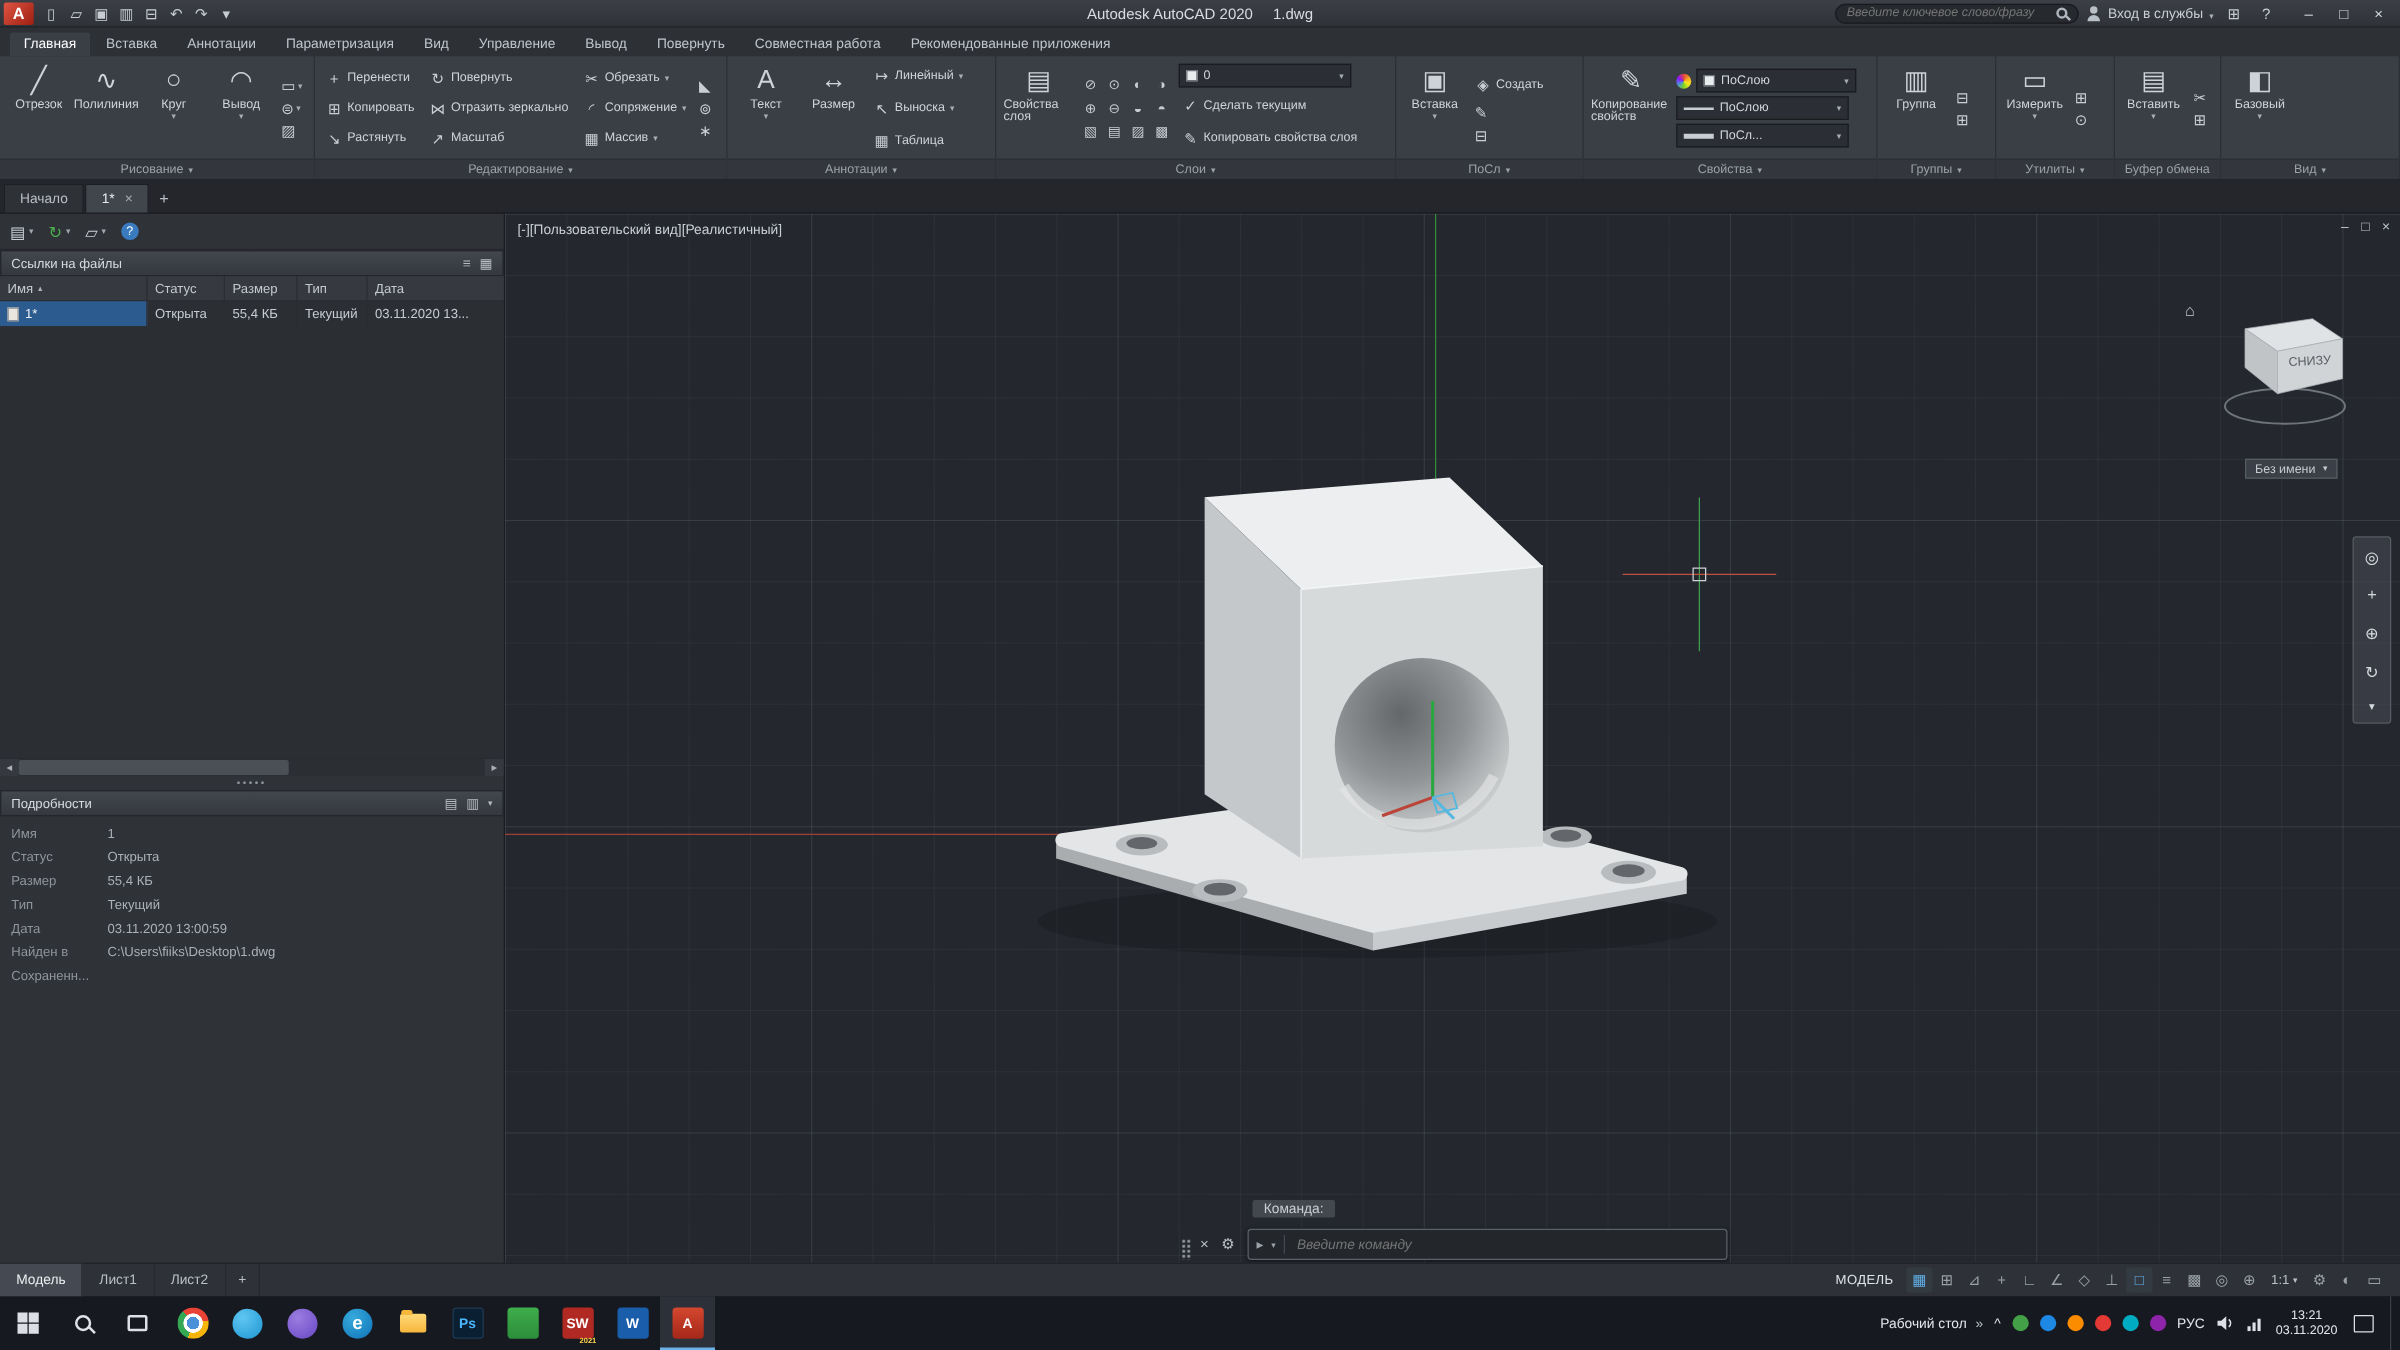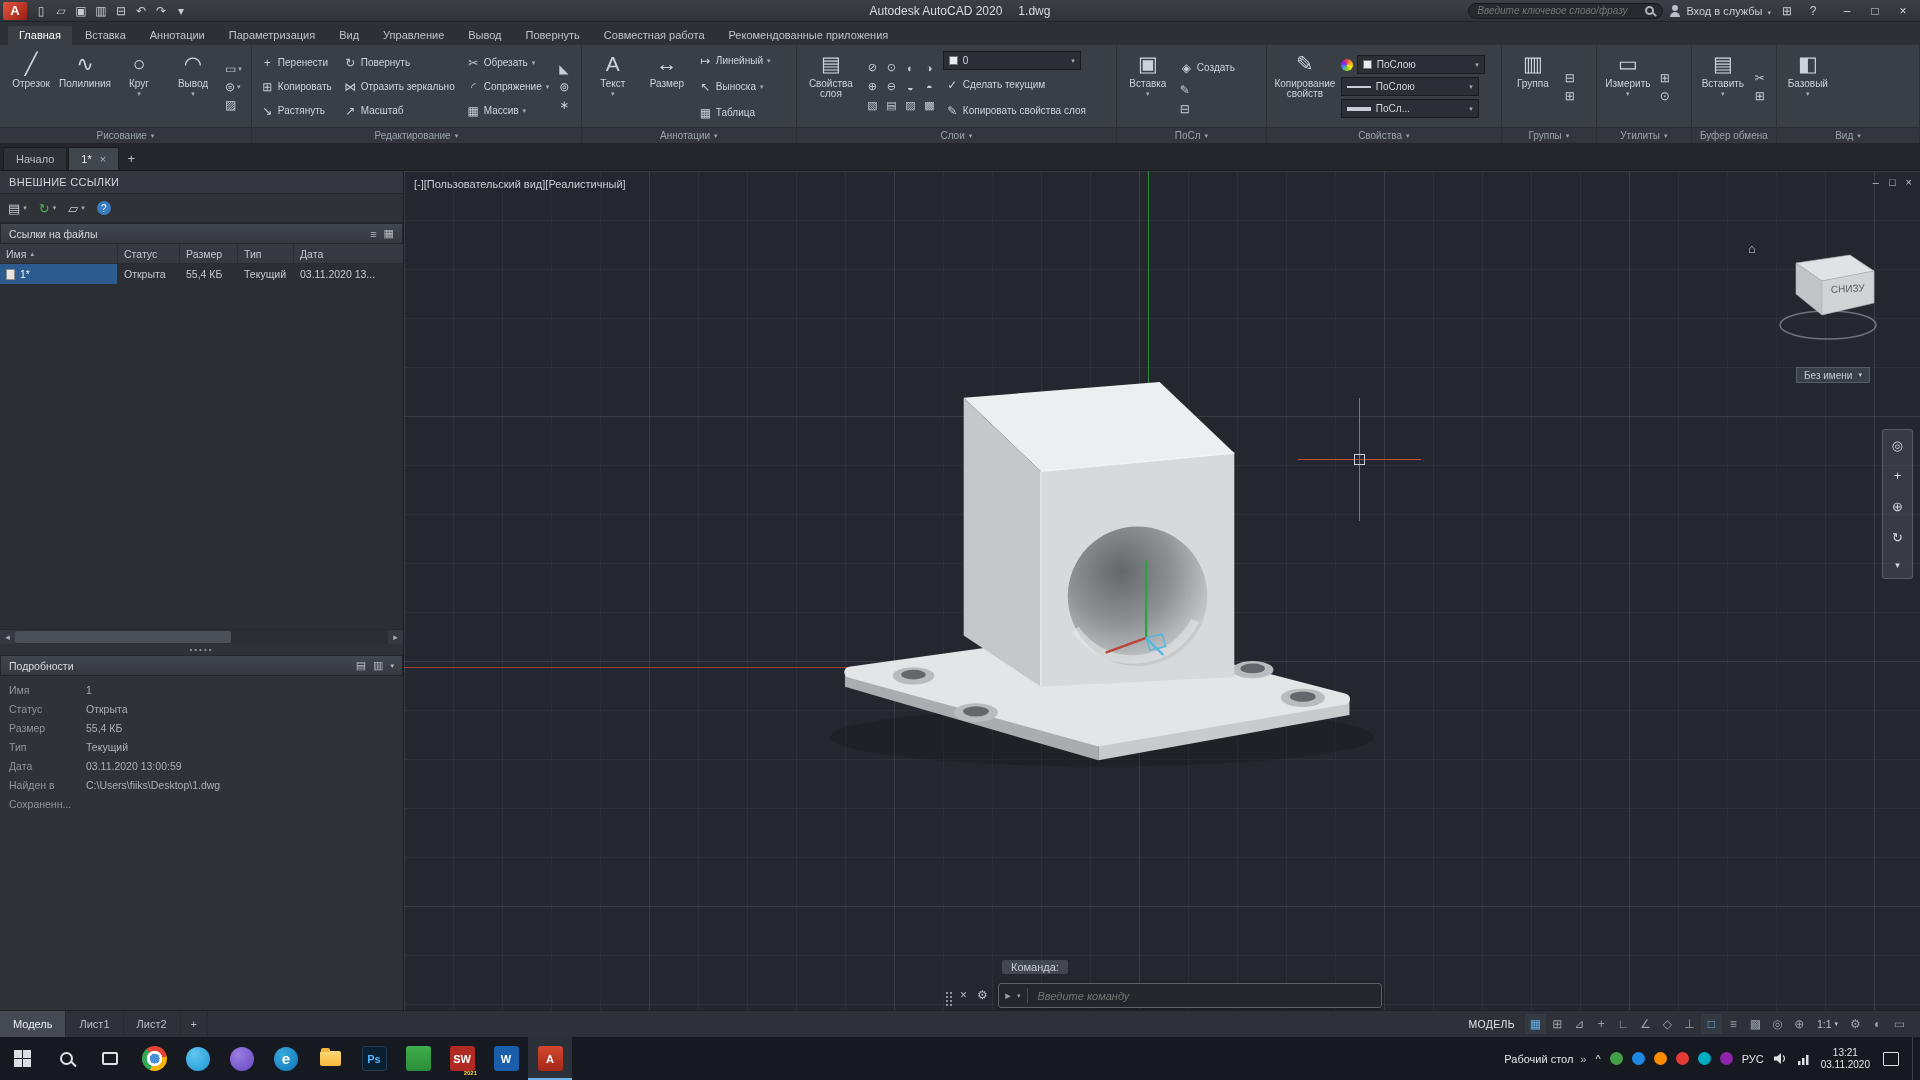--- a/index.html
+++ b/index.html
@@ -41,7 +41,7 @@
 .ptitle s{font-size:7px}
 .bigbtn{width:50px;display:flex;flex-direction:column;align-items:center;padding-top:2px;gap:1px;border-radius:2px}
 .bicon{height:28px;display:flex;align-items:center;justify-content:center;font-size:21px;color:#cdd3d9}
-.blabel{font-size:10px;line-height:10px;text-align:center;color:#ced4da}
+.blabel{font-size:10px;line-height:10px;color:#ced4da}
 .bcaret{font-size:7px;color:#a6adb4;line-height:7px}
 .icol{display:flex;flex-direction:column;justify-content:center;gap:2px}
 .ibtn{display:flex;align-items:center;gap:2px;padding:1px 3px;color:#c8ced4;font-size:12px;border-radius:2px}

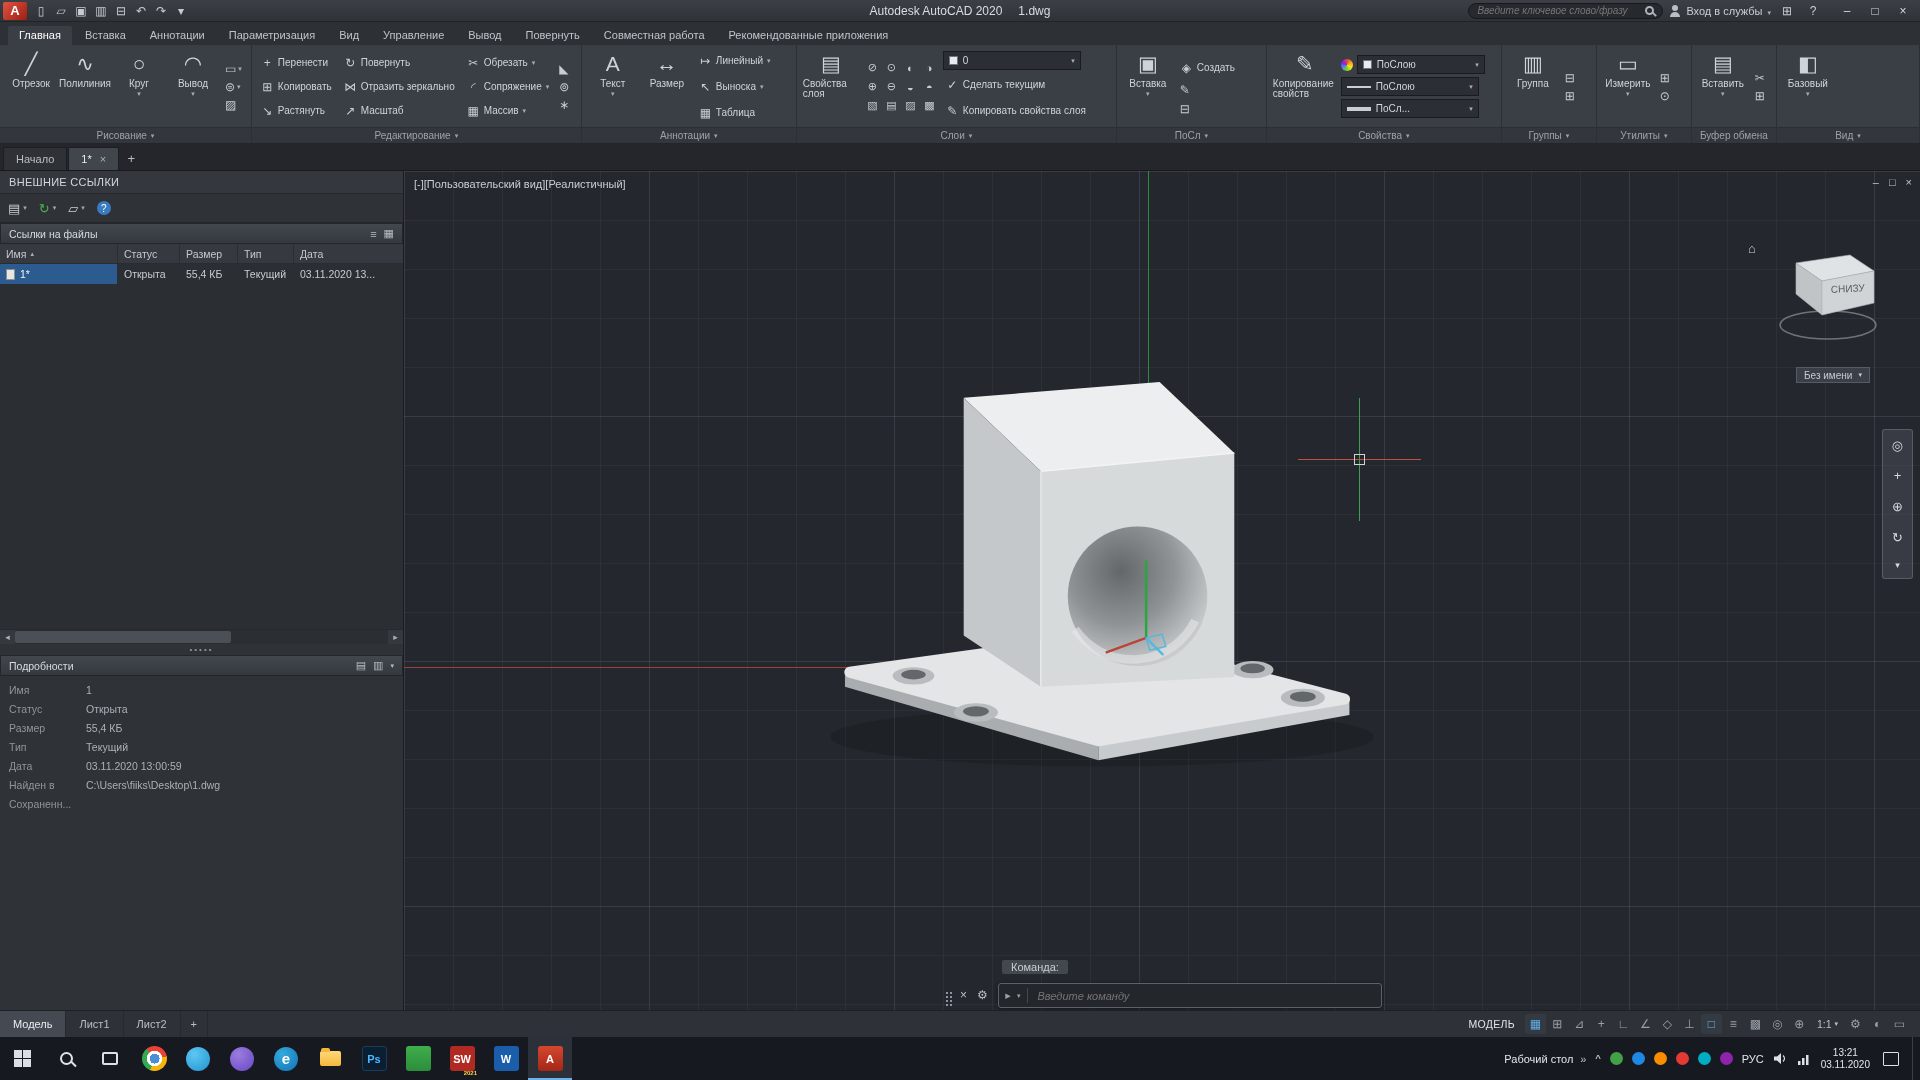--- a/index.html
+++ b/index.html
@@ -577,9 +577,6 @@
   <div class="main">
 
     <div class="palette">
-      <div class="pal-title">
-          <span>ВНЕШНИЕ ССЫЛКИ</span>
-        </div>
       <div class="pal-toolbar">
         <div class="ptbtn">
             <i>▤</i>

